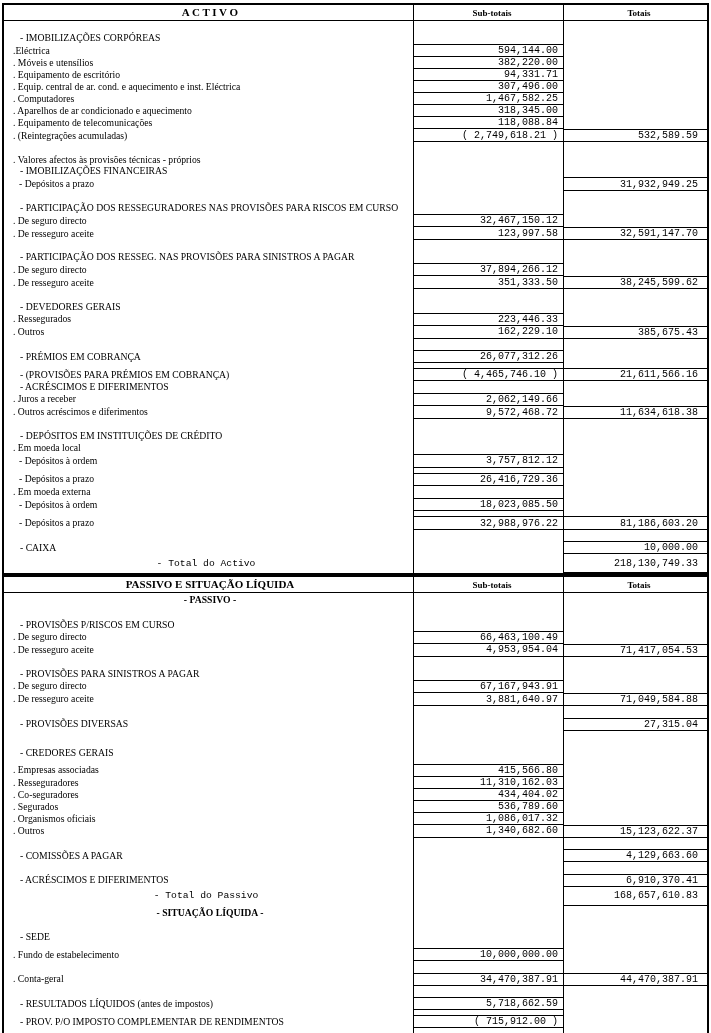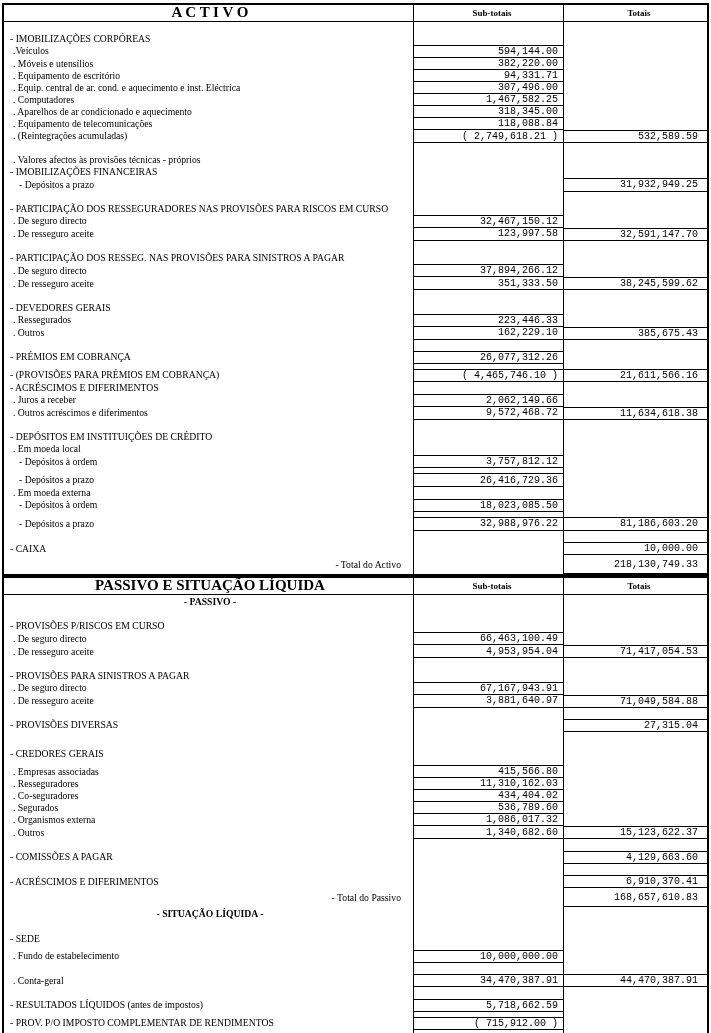--- a/index.html
+++ b/index.html
@@ -20,7 +20,7 @@
   .joined { border-top:none; }
 
   .row.header { min-height:16px; border-bottom:1px solid #000; }
-  .row.header .c-label { justify-content:center; font-weight:bold; font-size:15px; }
+  .row.header .c-label { justify-content:center; font-weight:bold; font-size:11px; }
   .row.header .c-sub, .row.header .c-tot { justify-content:center; padding-right:0;
        font-weight:bold; font-size:9px; font-family:"Liberation Serif", serif;padding-left:7px; }
 

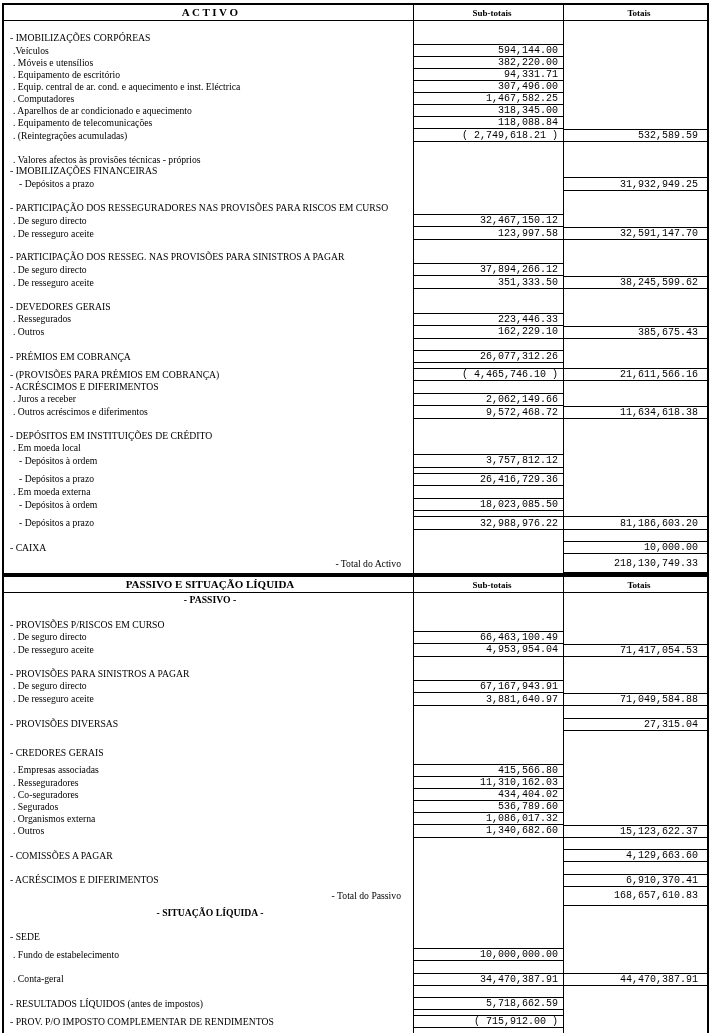--- a/index.html
+++ b/index.html
@@ -24,7 +24,7 @@
   .row.header .c-sub, .row.header .c-tot { justify-content:center; padding-right:0;
        font-weight:bold; font-size:9px; font-family:"Liberation Serif", serif;padding-left:7px; }
 
-  .row.group .c-label { padding-left:6px; }
+  .row.group .c-label { padding-left:16px; }
   .row.item  .c-label { padding-left:9px; }
   .row.sub   { min-height:13.5px; }
   .row.sub   .c-label { padding-left:15px; }

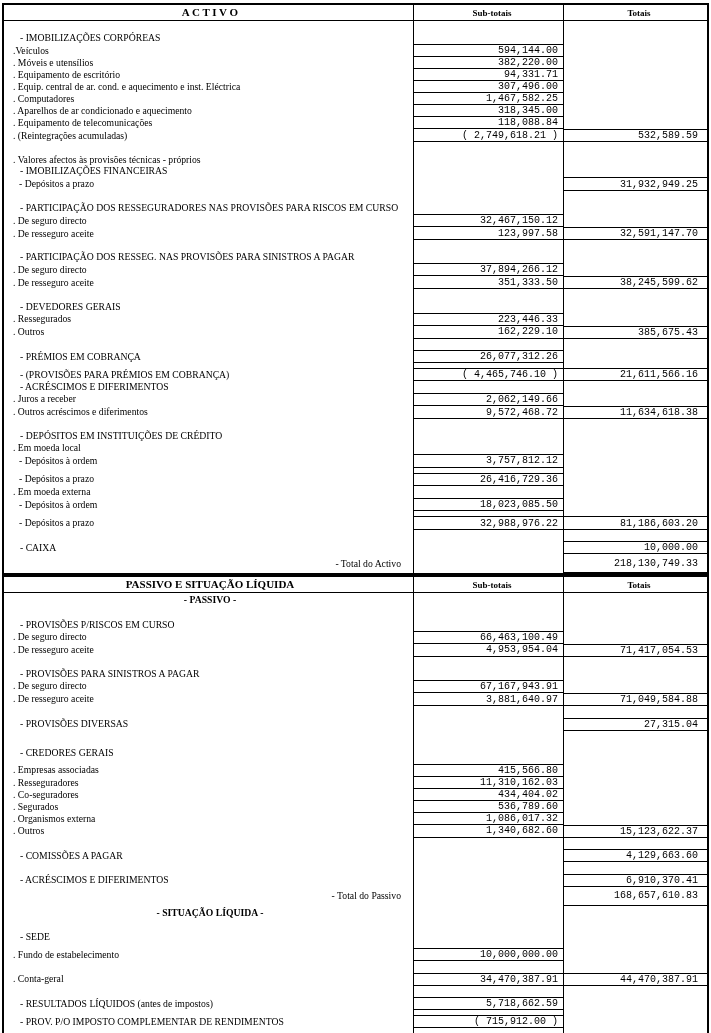--- a/index.html
+++ b/index.html
@@ -64,7 +64,7 @@
         </div>
         <div class="row item">
           <div class="c-label">
-            <span>.Veículos</span>
+            <span>.Eléctrica</span>
           </div>
           <div class="c-sub boxed">
             <span class="num">594,144.00</span>

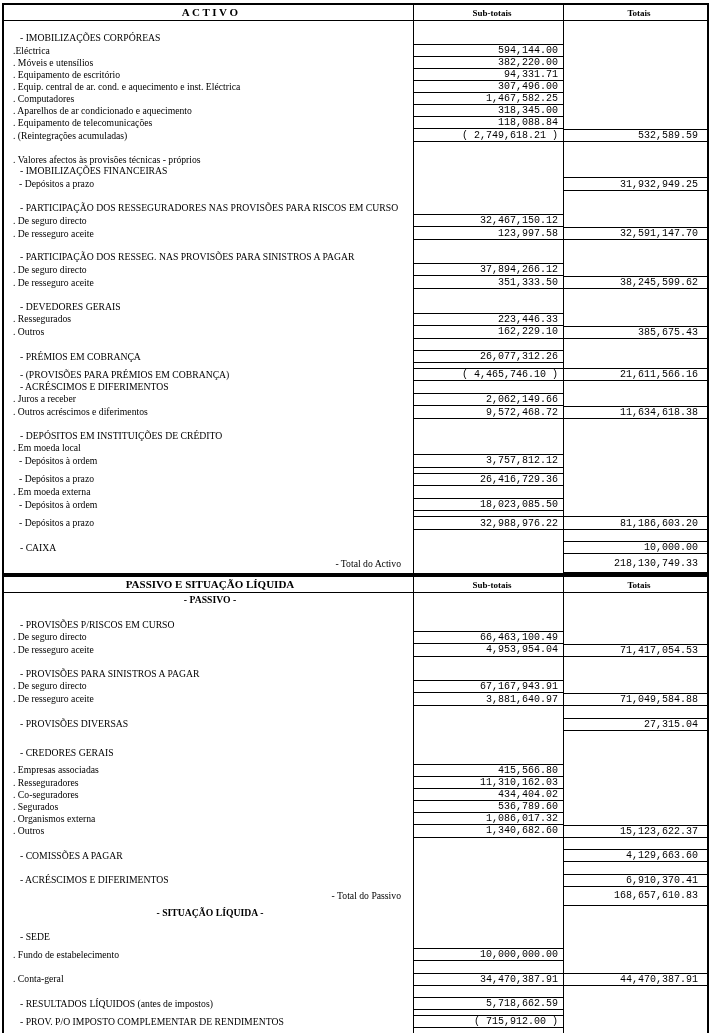--- a/index.html
+++ b/index.html
@@ -31,7 +31,7 @@
   .row.center{ min-height:14px; }
   .row.center .c-label { justify-content:center; font-weight:bold; }
   .row.total { min-height:19px; }
-  .row.total .c-label { justify-content:flex-end; padding-right:12px; }
+  .row.total .c-label { justify-content:center; padding-right:12px;font-family:Liberation Mono, monospace; }
 
   .row.spacer  { min-height:11.5px; }
   .row.xspacer { min-height:5px; }

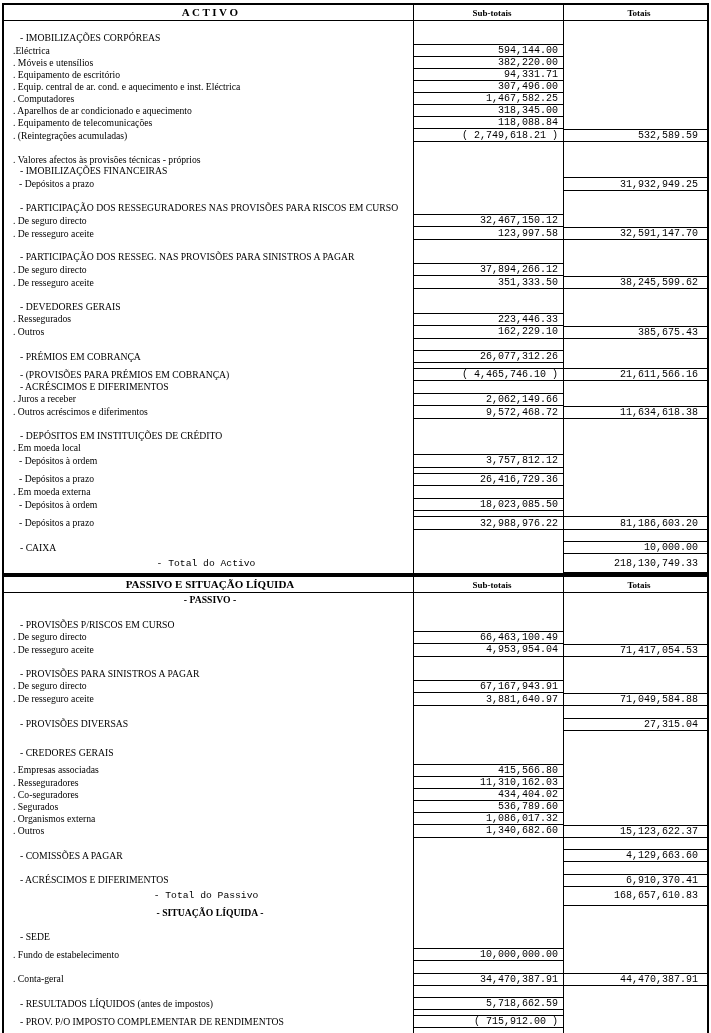--- a/index.html
+++ b/index.html
@@ -571,7 +571,7 @@
         </div>
         <div class="row item">
           <div class="c-label">
-            <span>. Organismos externa</span>
+            <span>. Organismos oficiais</span>
           </div>
           <div class="c-sub boxed joined">
             <span class="num">1,086,017.32</span>

